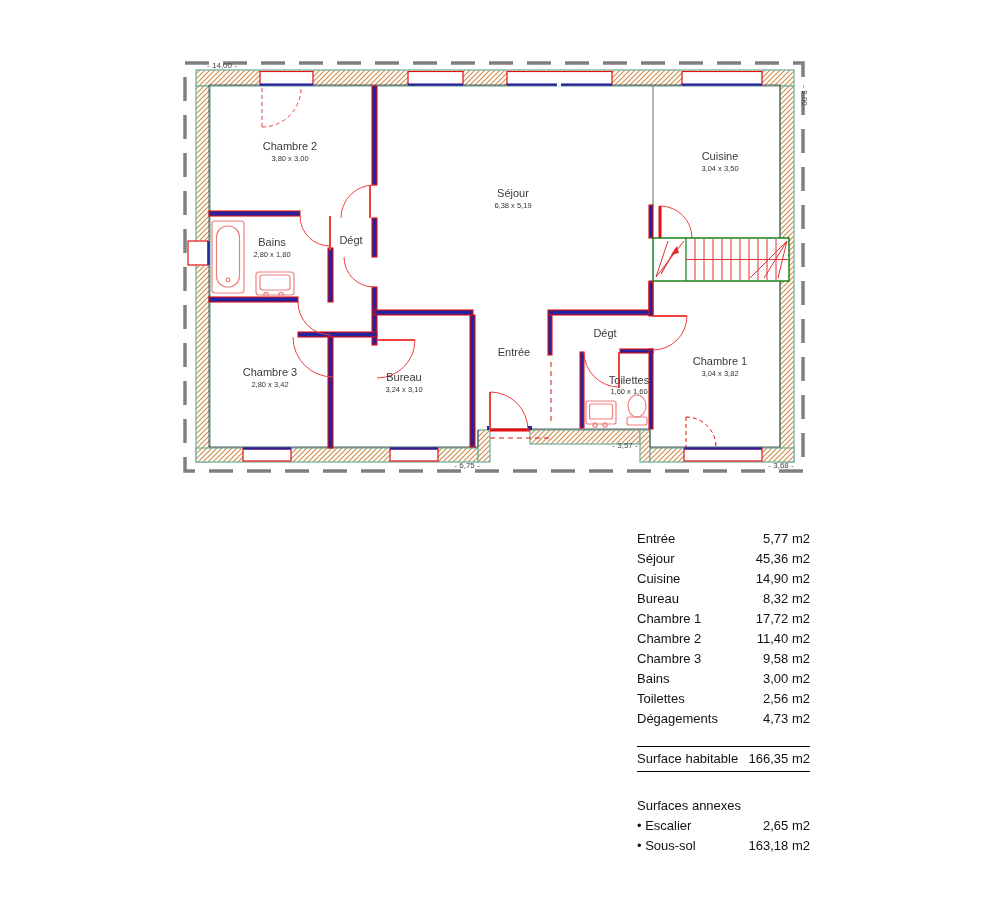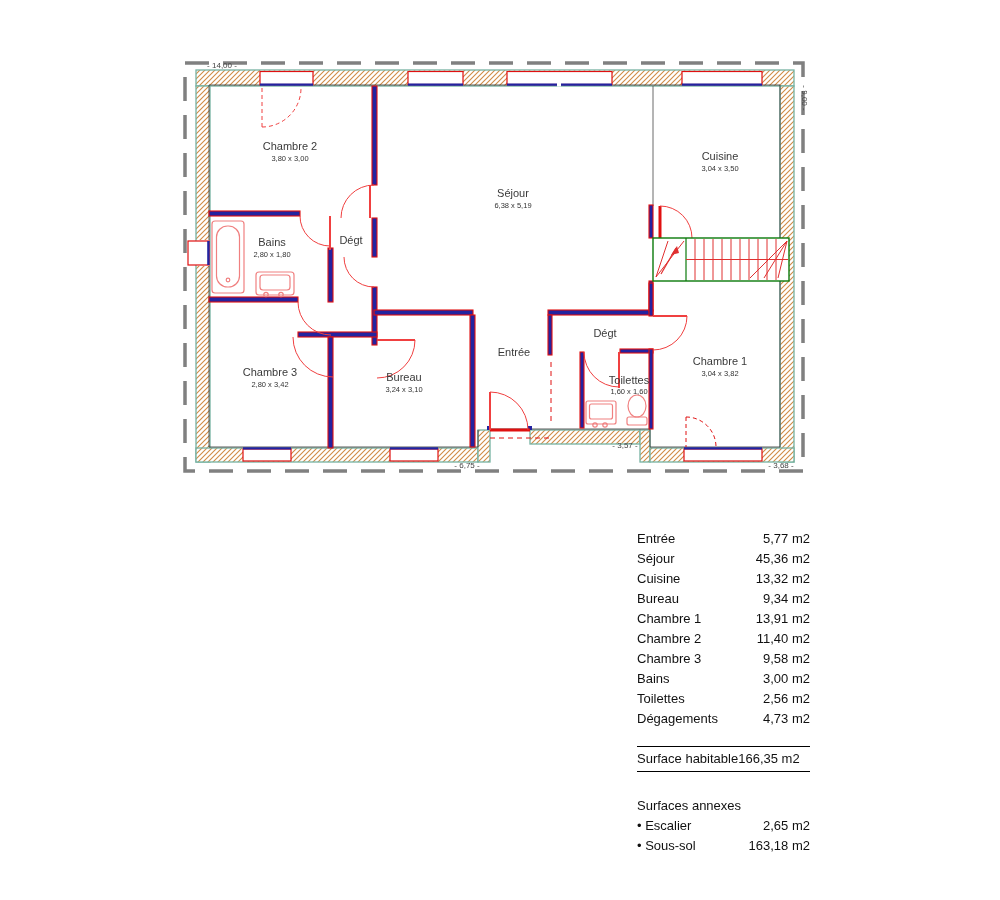--- a/index.html
+++ b/index.html
@@ -274,7 +274,7 @@
   </div>
   <div class="row">
     <span class="lbl">Cuisine</span>
-    <span class="val">13,32 m2</span>
+    <span class="val">14,90 m2</span>
   </div>
   <div class="row">
     <span class="lbl">Bureau</span>

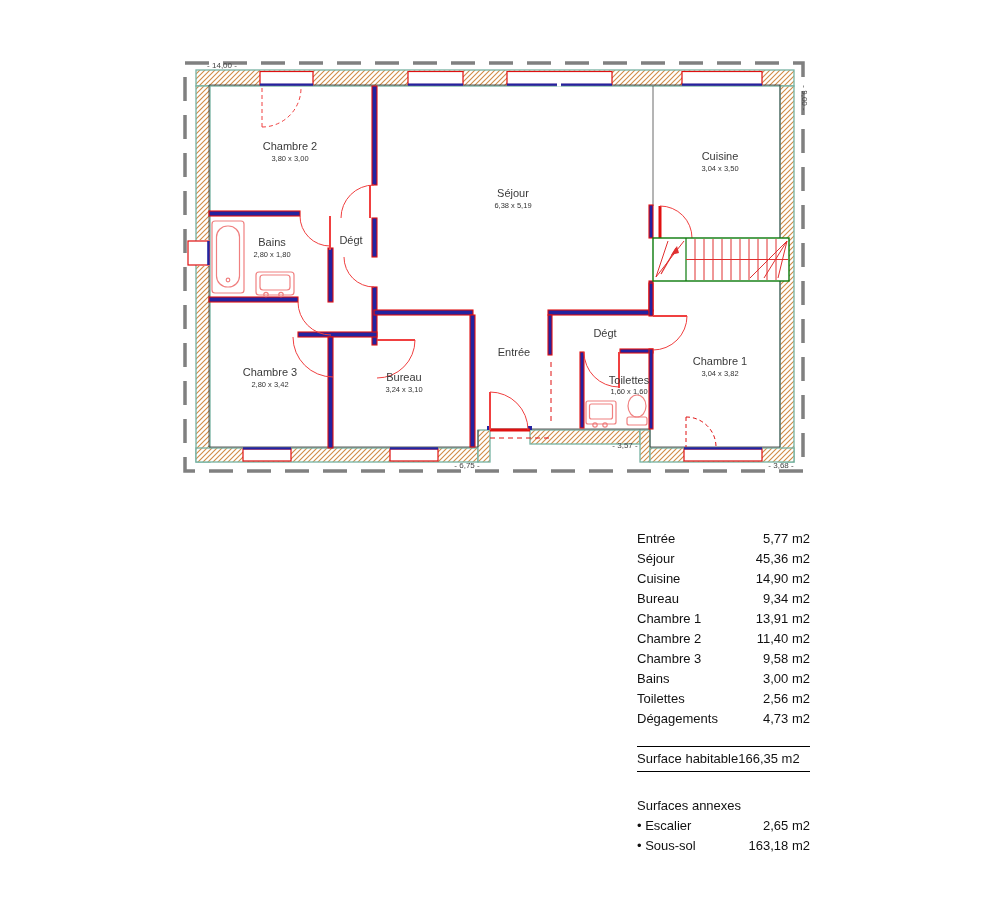--- a/index.html
+++ b/index.html
@@ -278,7 +278,7 @@
   </div>
   <div class="row">
     <span class="lbl">Bureau</span>
-    <span class="val">9,34 m2</span>
+    <span class="val">8,32 m2</span>
   </div>
   <div class="row">
     <span class="lbl">Chambre 1</span>

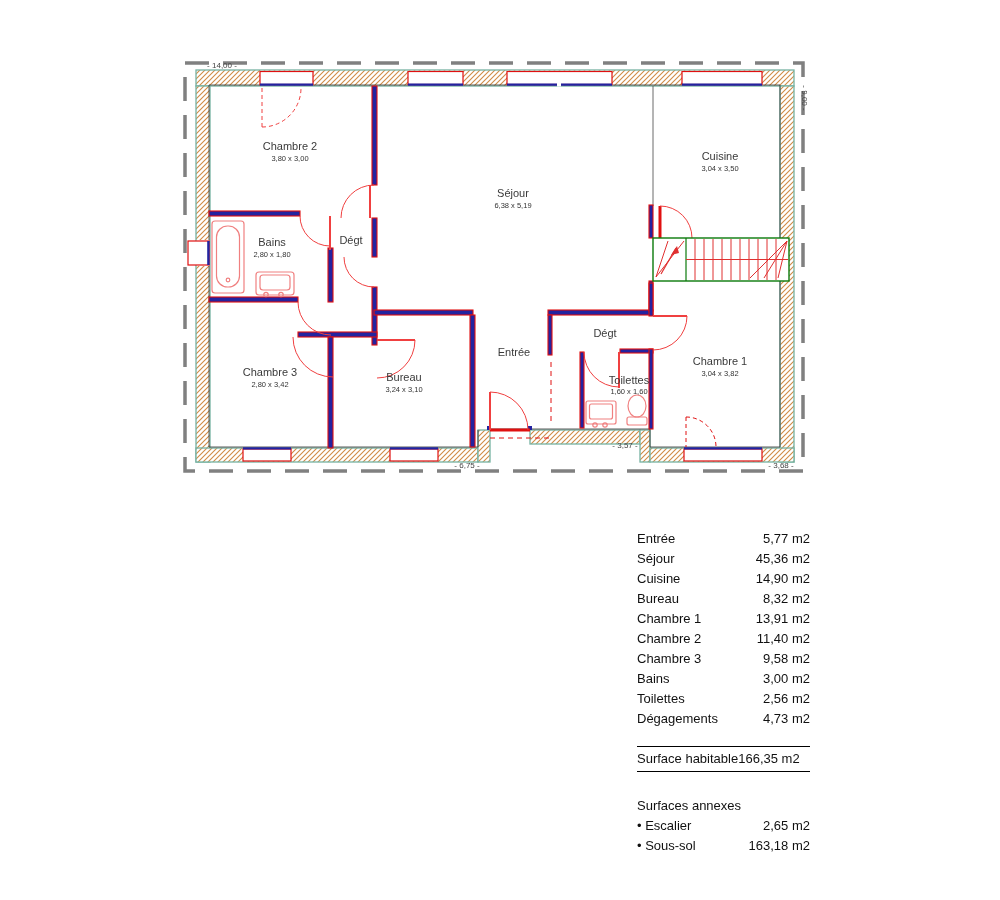--- a/index.html
+++ b/index.html
@@ -282,7 +282,7 @@
   </div>
   <div class="row">
     <span class="lbl">Chambre 1</span>
-    <span class="val">13,91 m2</span>
+    <span class="val">17,72 m2</span>
   </div>
   <div class="row">
     <span class="lbl">Chambre 2</span>

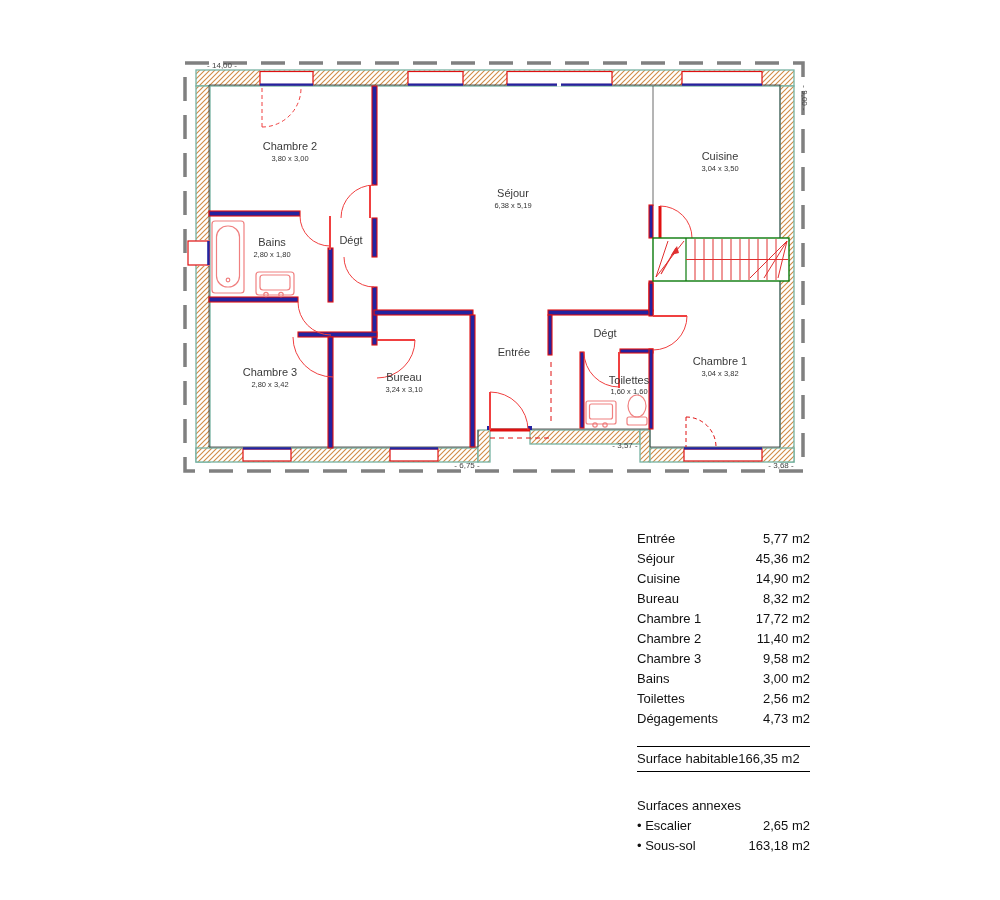--- a/index.html
+++ b/index.html
@@ -14,7 +14,7 @@
   .row{display:flex;justify-content:space-between;height:20px;line-height:20px;}
   .row .val{text-align:left;}
   .total-row{margin-top:17px;border-top:1px solid #000;border-bottom:1px solid #000;
-             padding:2px 0;display:flex;height:20px;line-height:20px;}
+             padding:2px 0;display:flex;justify-content:space-between;height:20px;line-height:20px;}
   .annex-title{margin-top:24px;height:20px;line-height:20px;}
 </style>
 </head>

